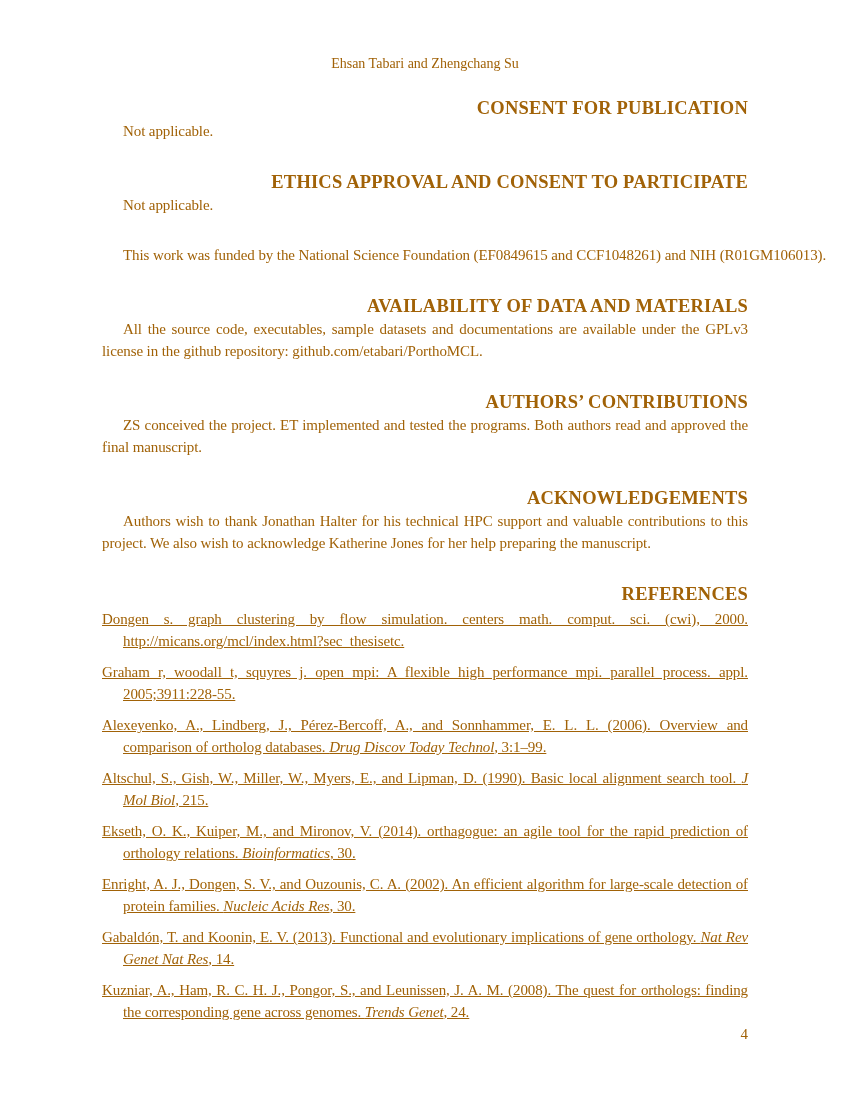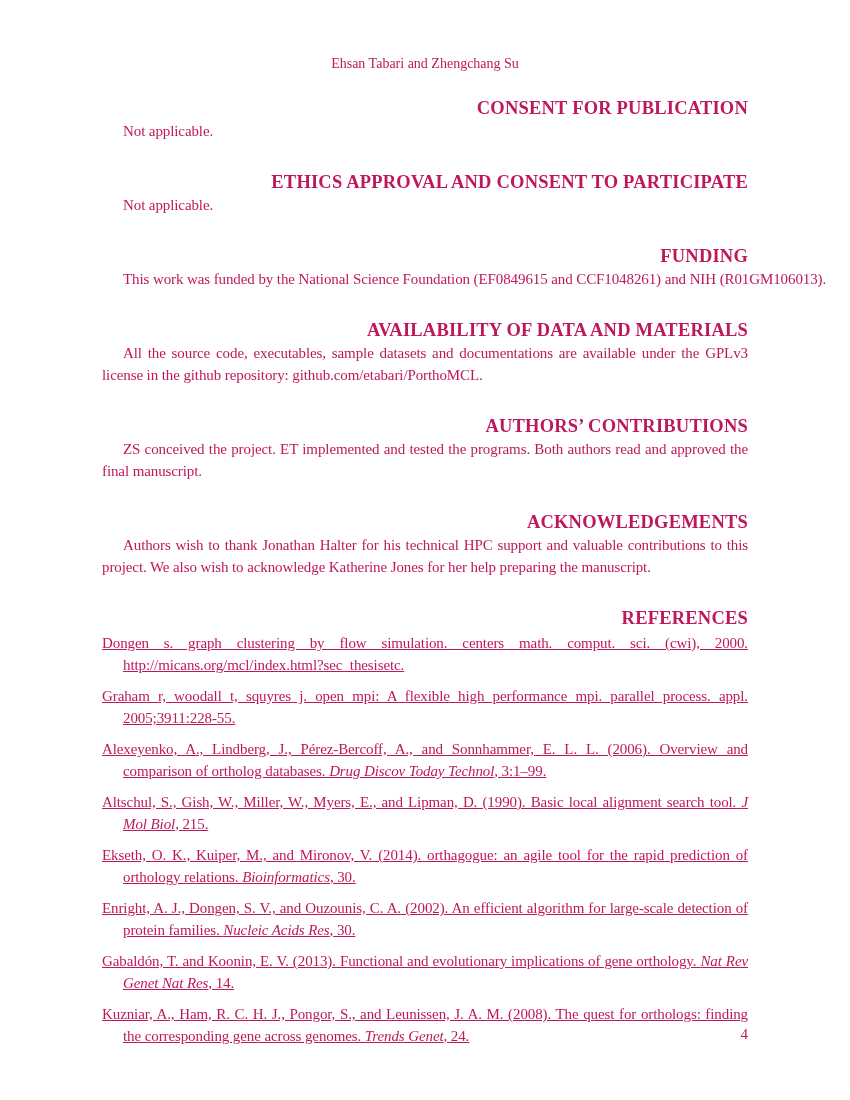--- a/index.html
+++ b/index.html
@@ -13,7 +13,7 @@
     height: 1100px;
     background: #ffffff;
     font-family: "Liberation Serif", serif;
-    color: #be185d;
+    color: #a16207;
     overflow: hidden;
   }
   .running-head {

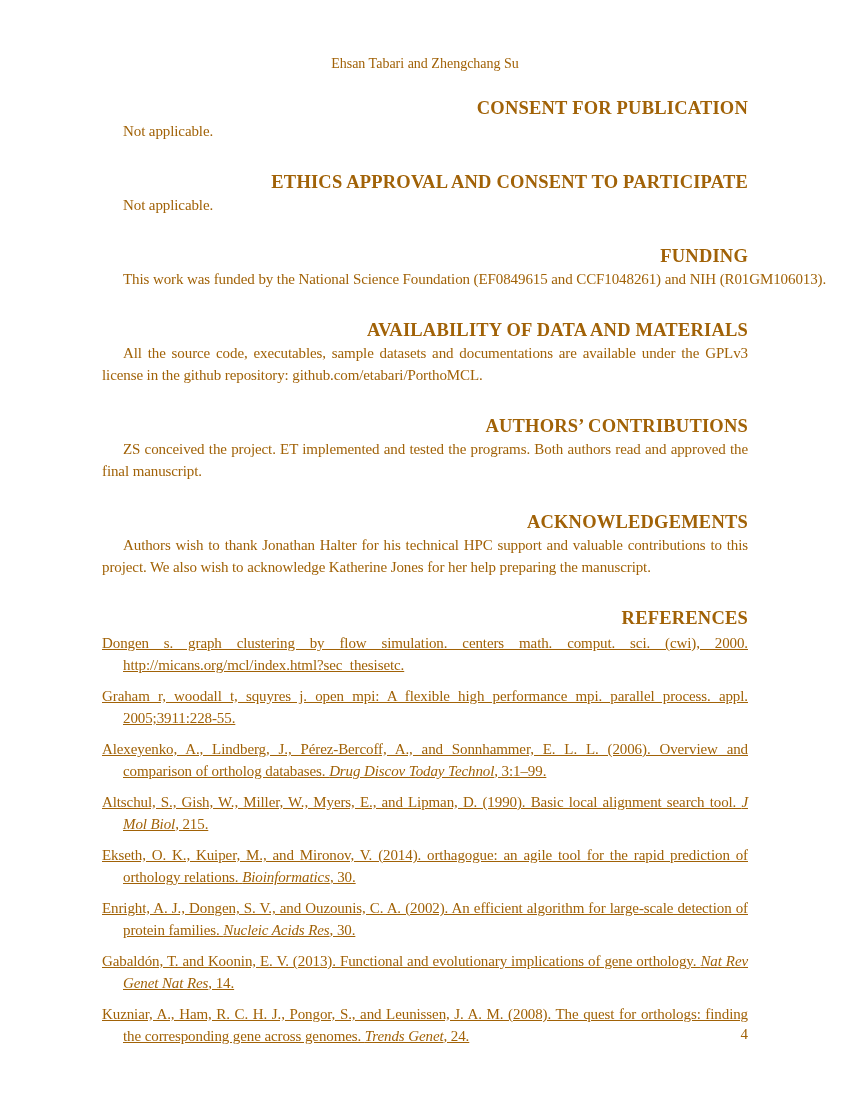--- a/index.html
+++ b/index.html
@@ -102,7 +102,6 @@
     </section>
 
     <section class="sec">
-      <h2 class="sec-heading">FUNDING</h2>
       <p class="body indent nowrap">This work was funded by the National Science Foundation (EF0849615 and CCF1048261) and NIH (R01GM106013).</p>
     </section>
 

